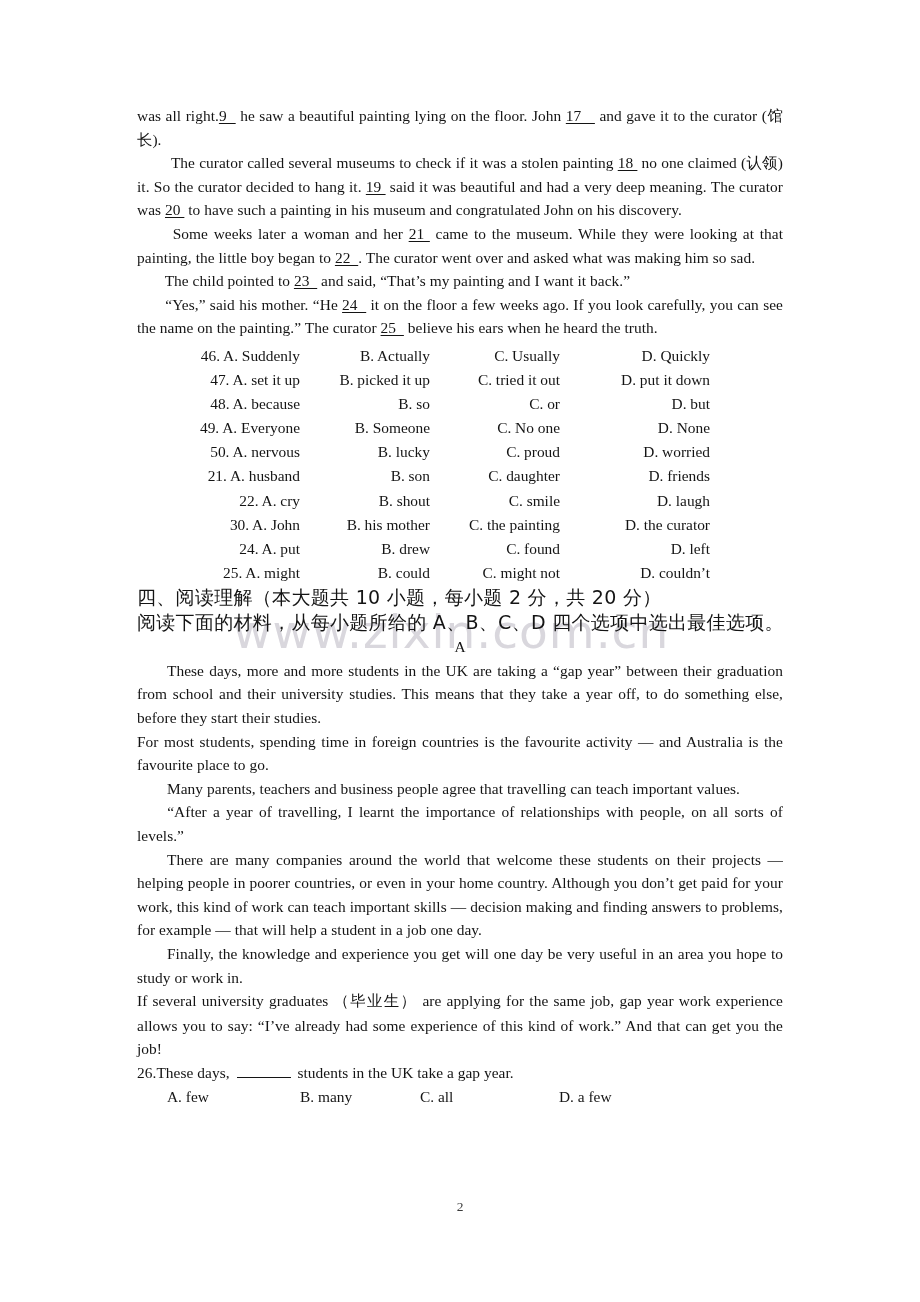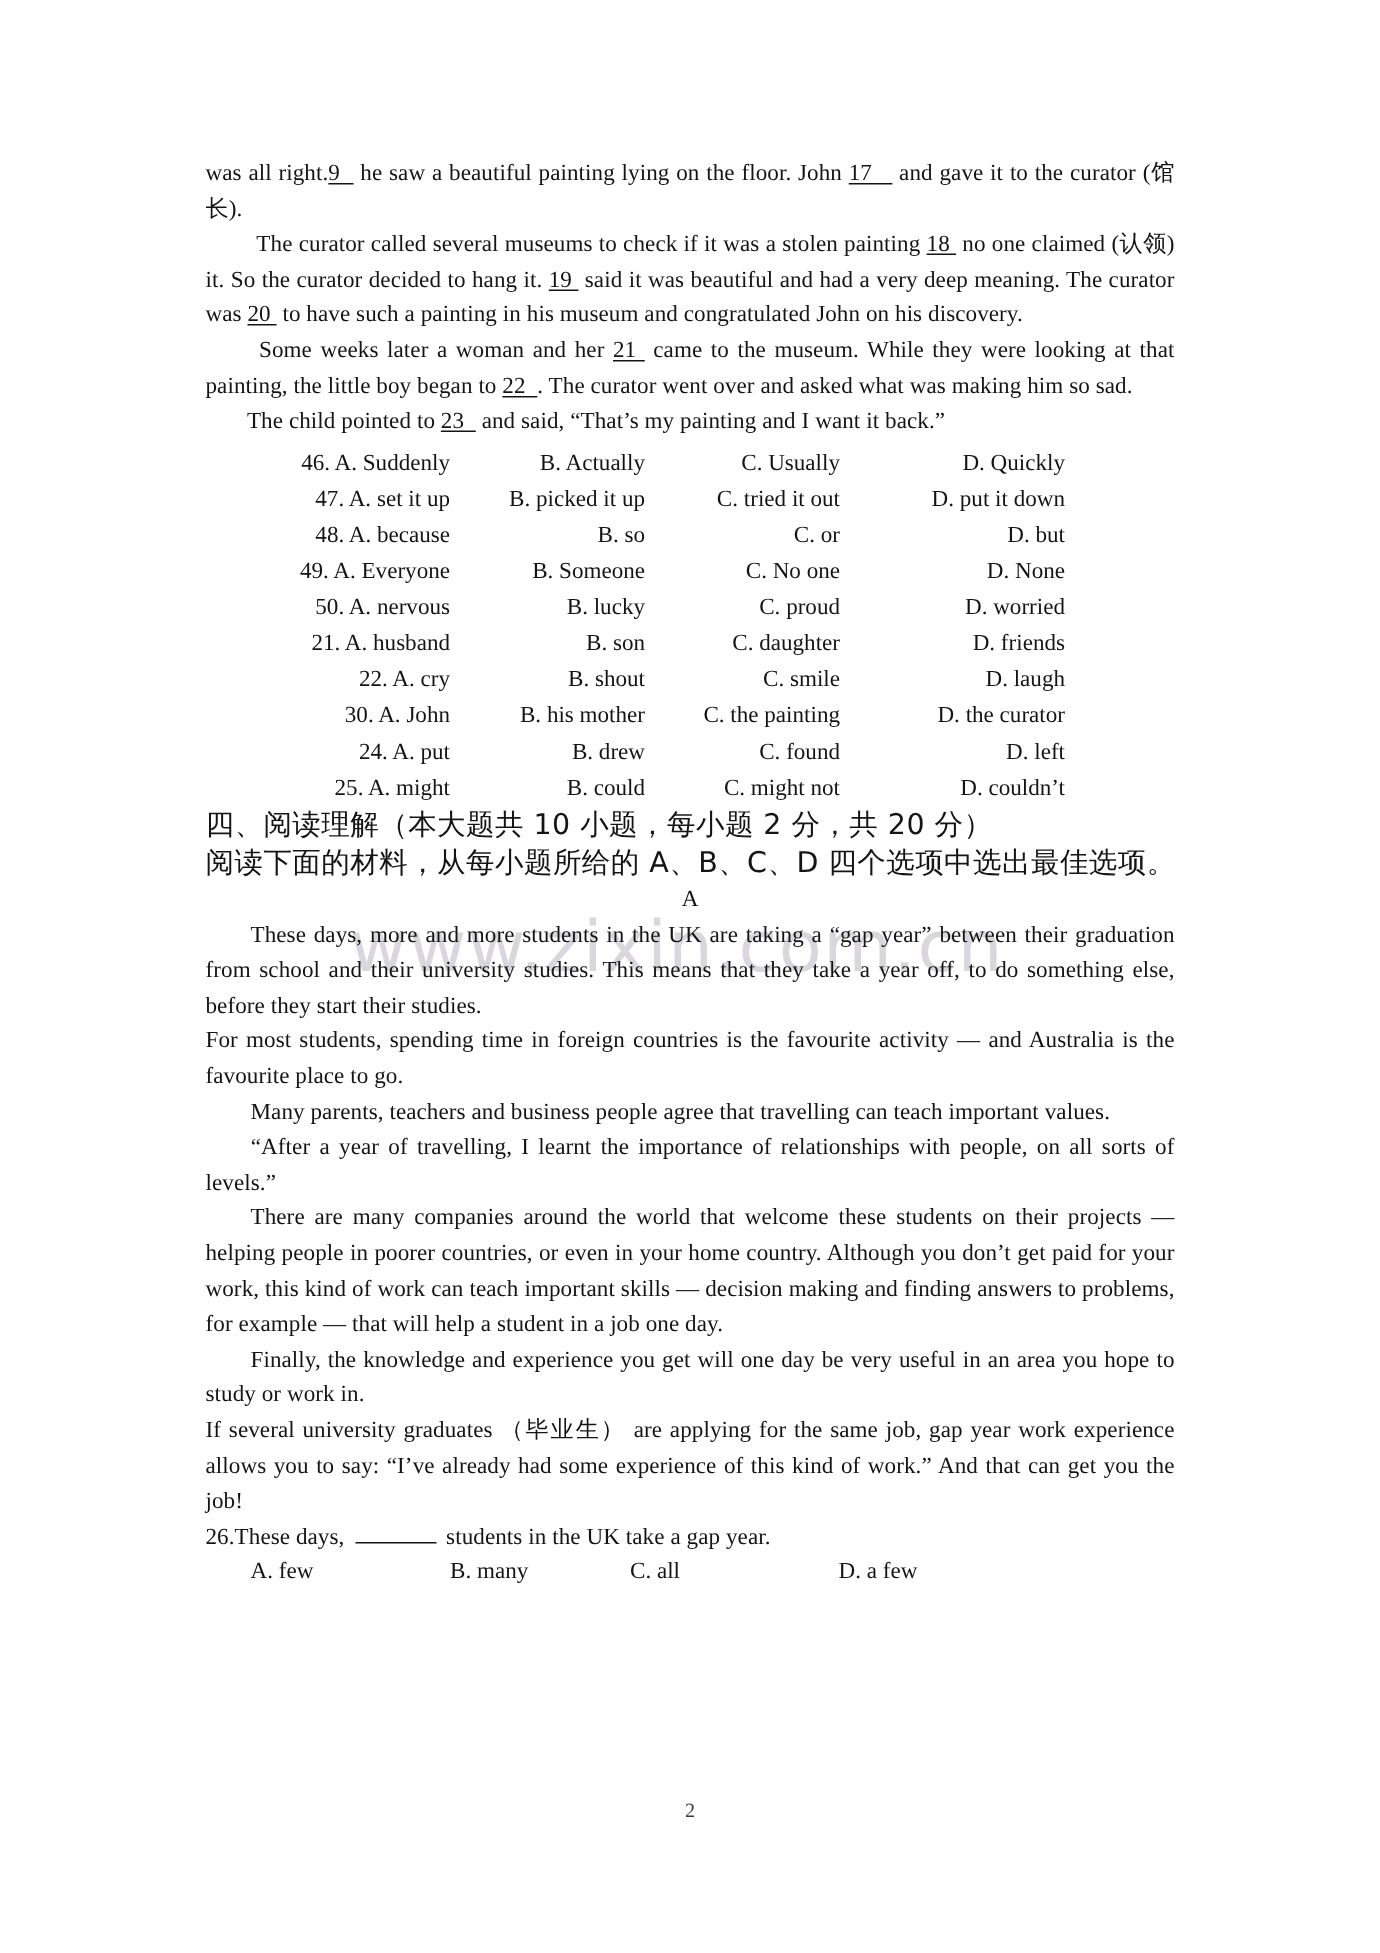--- a/index.html
+++ b/index.html
@@ -163,6 +163,9 @@
       <span>The child pointed to </span><span class="blank">23  </span><span> and said, “That’s my painting and I want it back.”</span>
     </p>
 
+    <p class="para indent-sm">
+      <span> “Yes,” said his mother. “He </span><span class="blank">24  </span><span> it on the floor a few weeks ago. If you look carefully, you can see the name on the painting.” The curator </span><span class="blank">25  </span><span> believe his ears when he heard the truth.</span>
+    </p>
   </div>
 
   <div class="sp4"></div>

